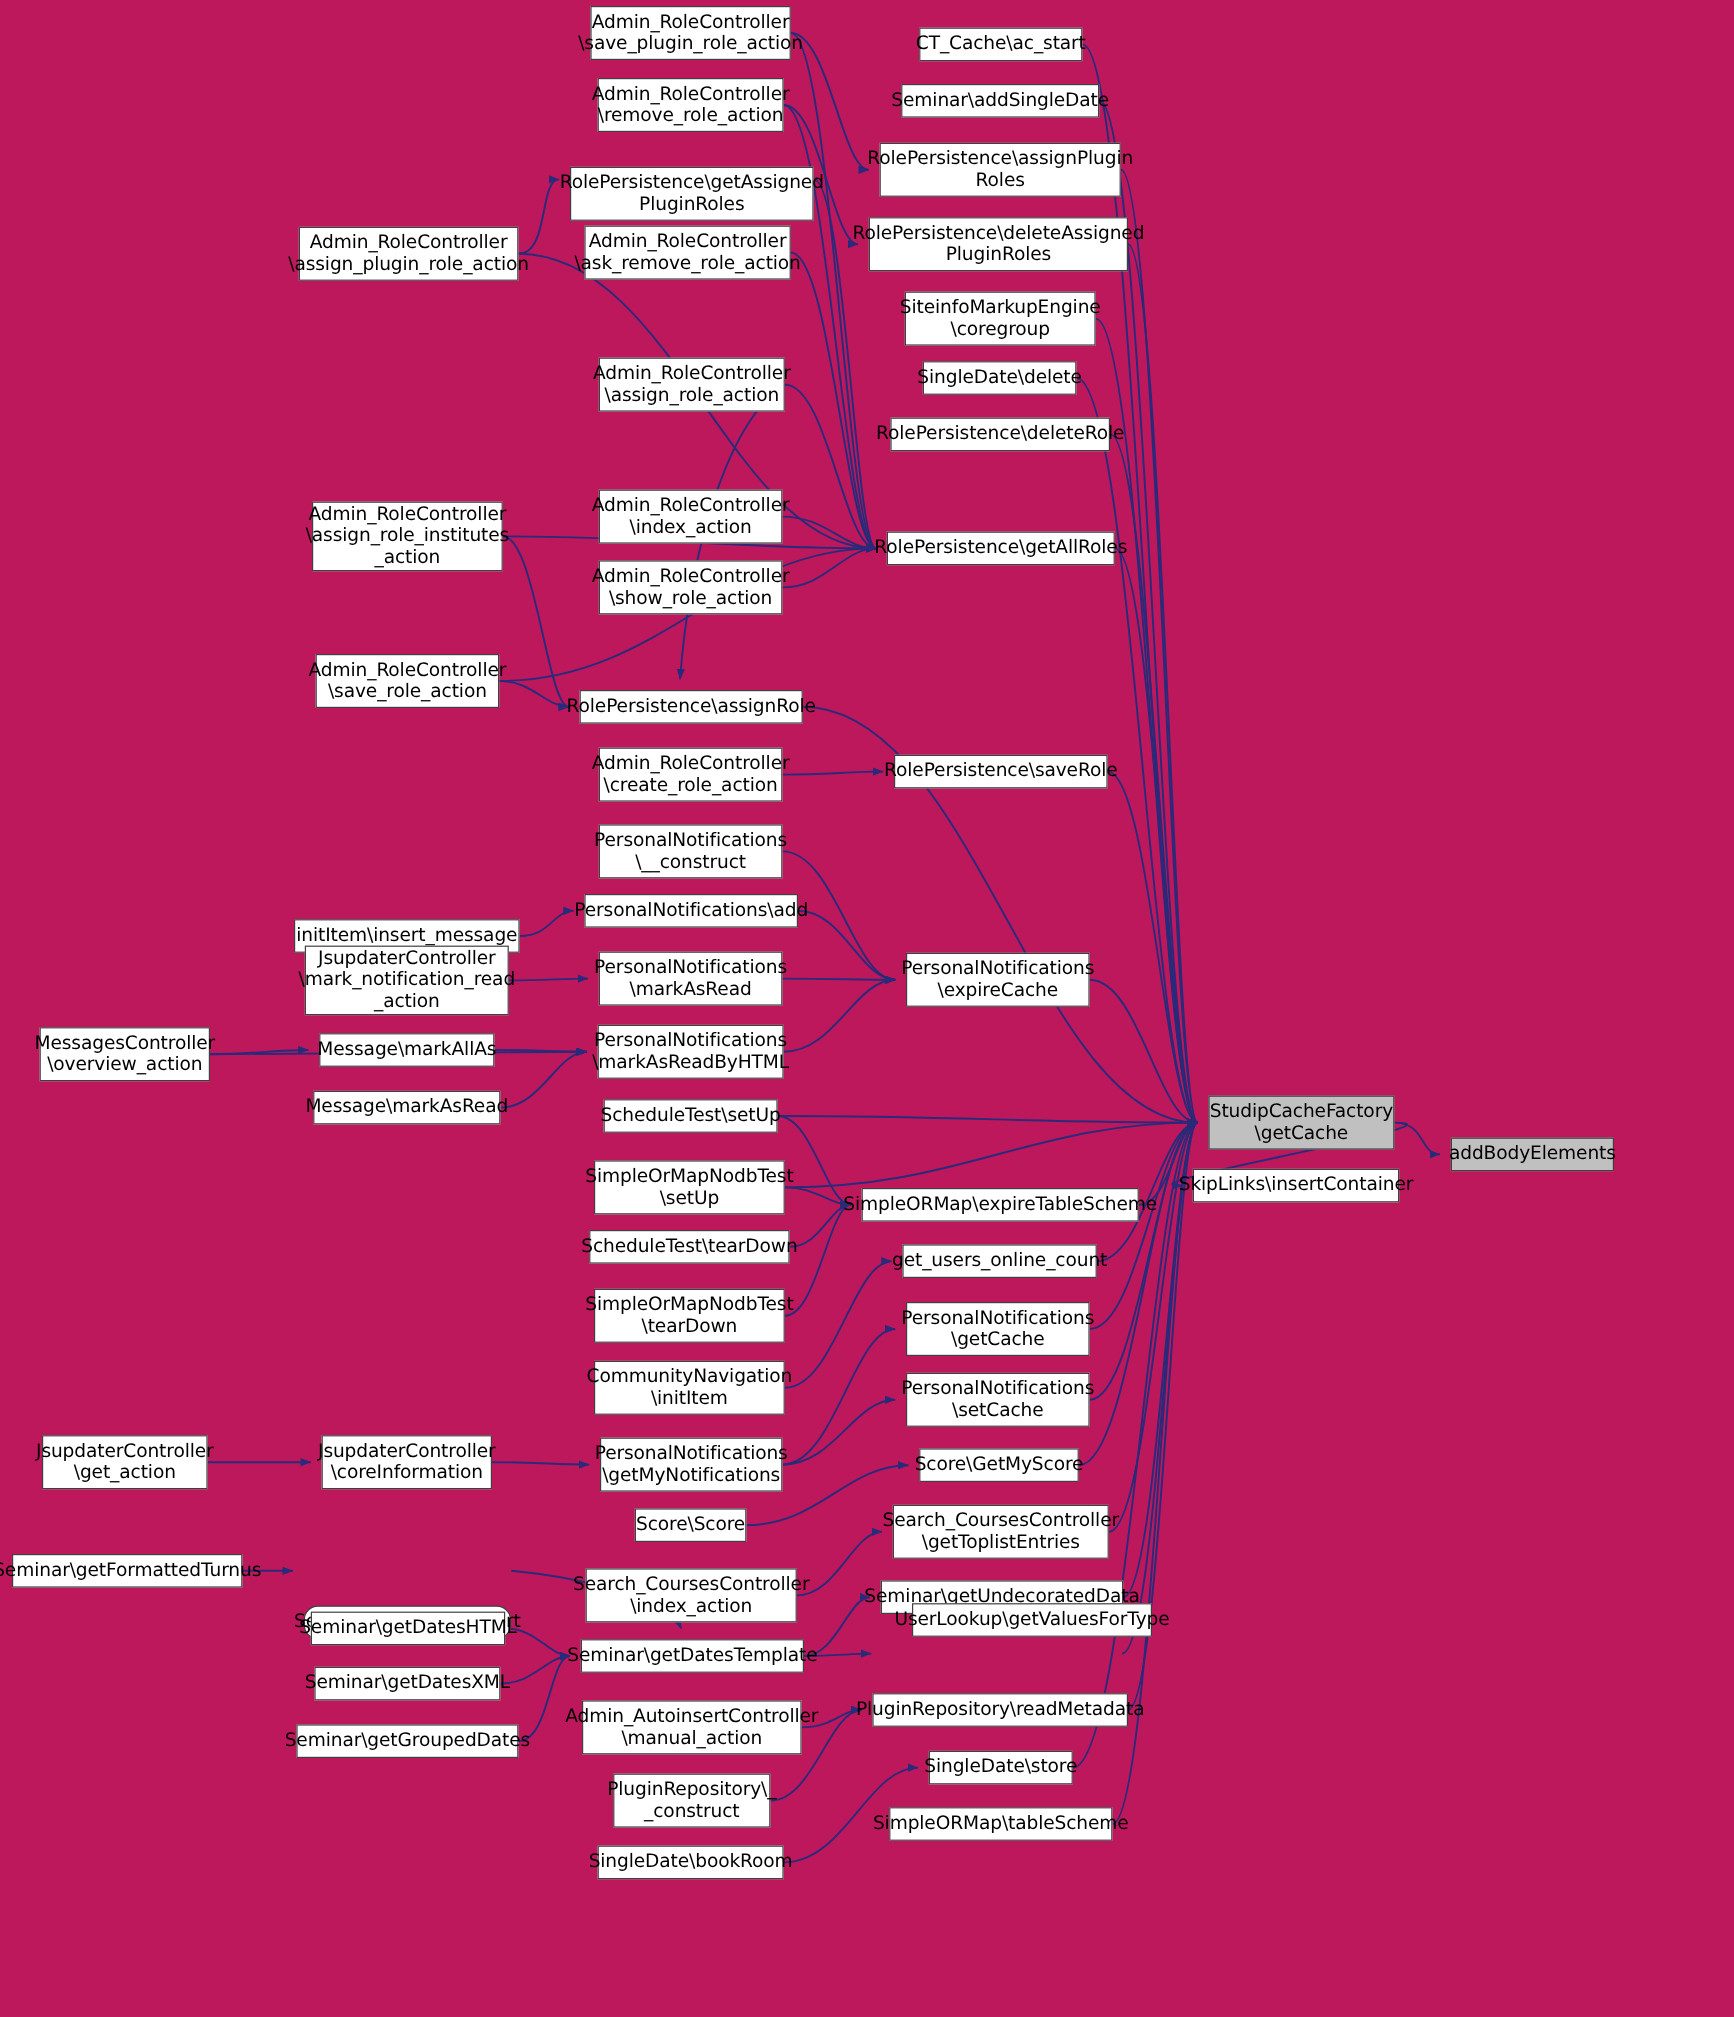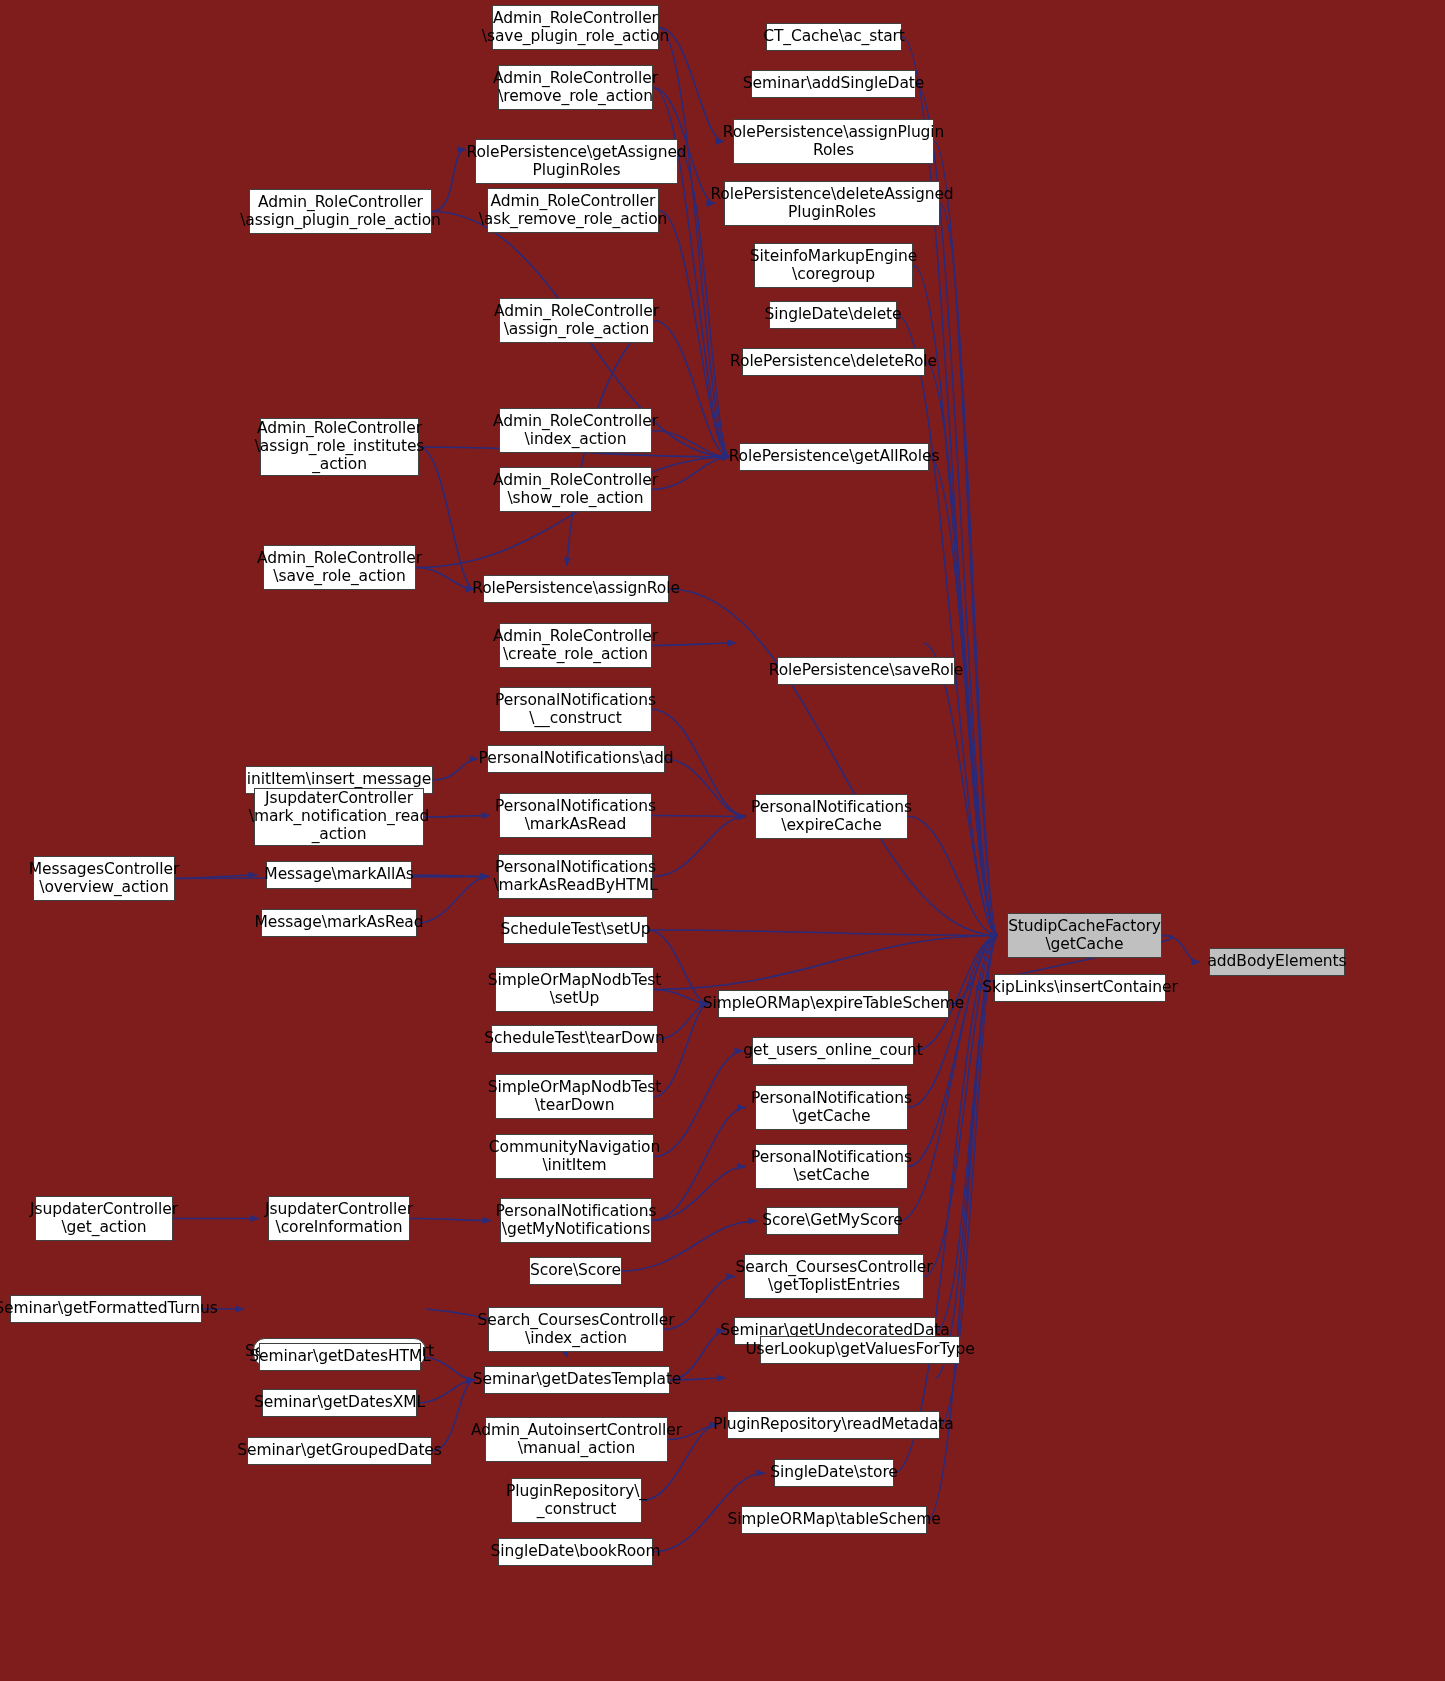--- a/index.html
+++ b/index.html
@@ -12,7 +12,7 @@
     position: relative;
     width: 1445px;
     height: 1681px;
-    background: #7f1d1d;
+    background: #be185d;
     font-family: "DejaVu Sans", "Liberation Sans", sans-serif;
     overflow: hidden;
   }

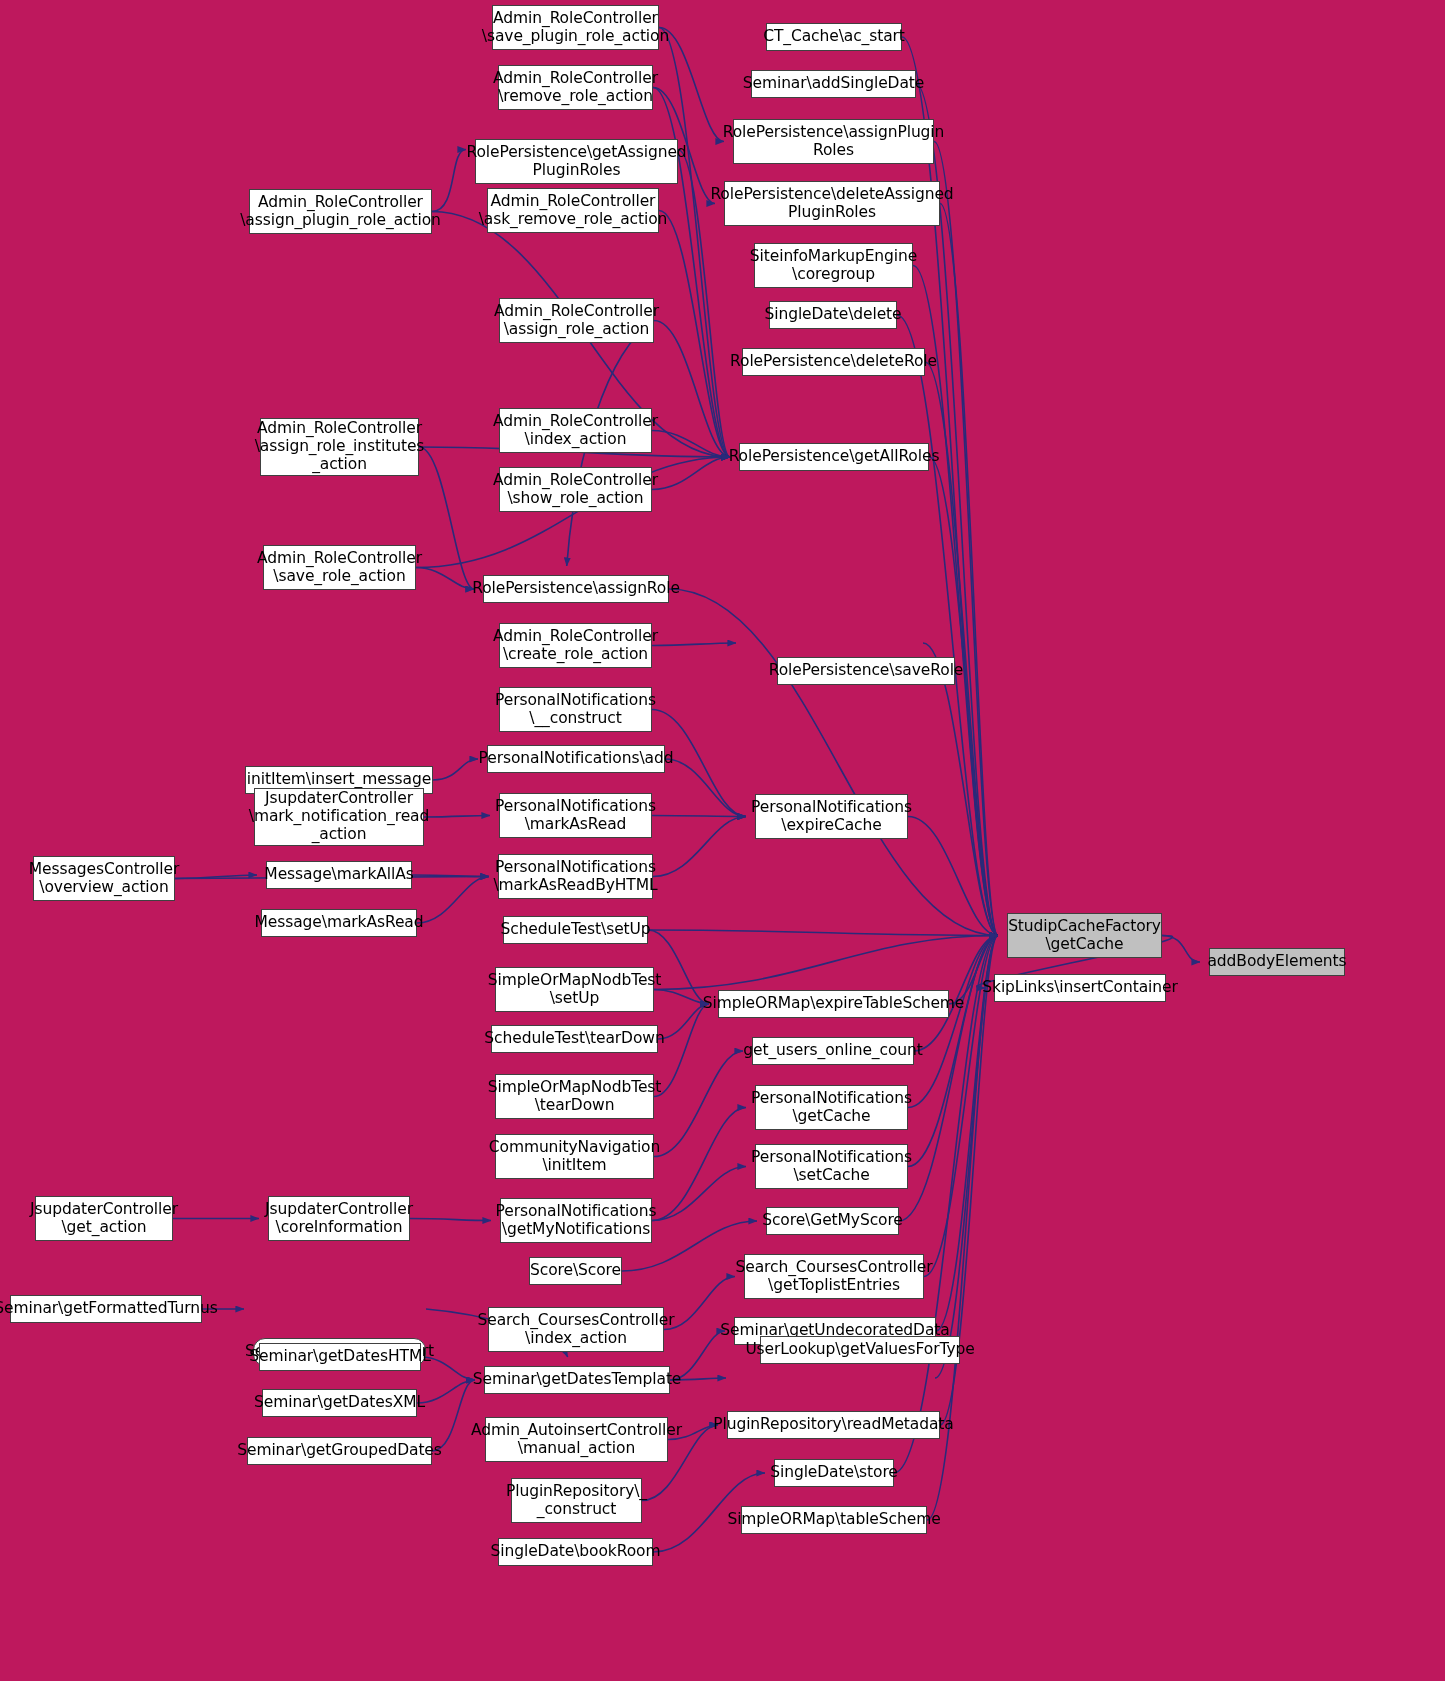--- a/index.html
+++ b/index.html
@@ -168,7 +168,7 @@
       <div class="node" style="left: 483px; top: 575px; width: 186px; height: 28px;">RolePersistence\assignRole</div>
       <div class="node" style="left: 499px; top: 623px; width: 153px; height: 45px;">Admin_RoleController
 \create_role_action</div>
-      <div class="node" style="left: 745px; top: 657px; width: 178px; height: 28px; margin-left: 32px;">RolePersistence\saveRole</div>
+      <div class="node" style="left: 745px; top: 629px; width: 178px; height: 28px;">RolePersistence\saveRole</div>
       <div class="node" style="left: 499px; top: 687px; width: 153px; height: 45px;">PersonalNotifications
 \__construct</div>
       <div class="node" style="left: 245px; top: 766px; width: 188px; height: 28px;">initItem\insert_message</div>

